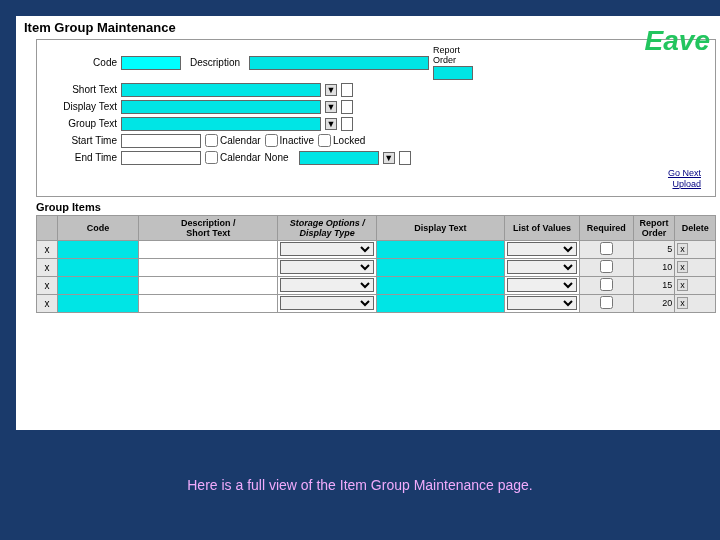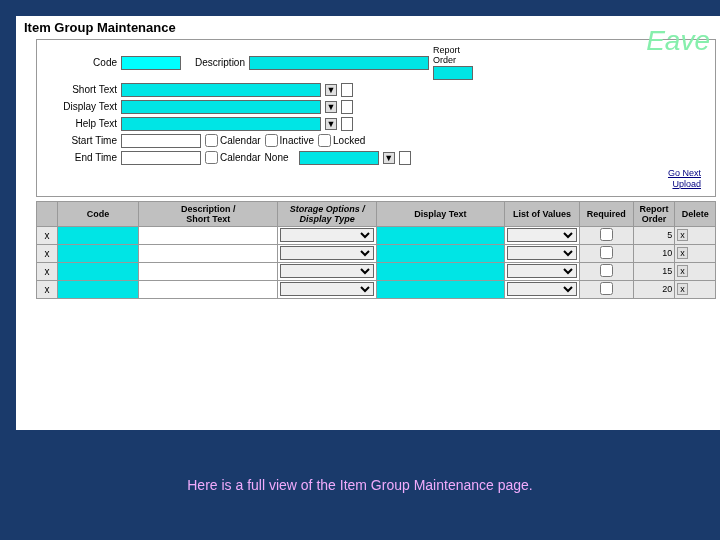--- a/index.html
+++ b/index.html
@@ -224,8 +224,8 @@
       top: 25px;
       right: 10px;
       font-size: 28px;
-      font-weight: normal;
-      color: #86efac;
+      font-weight: bold;
+      color: #22c55e;
       font-style: italic;
     }
 

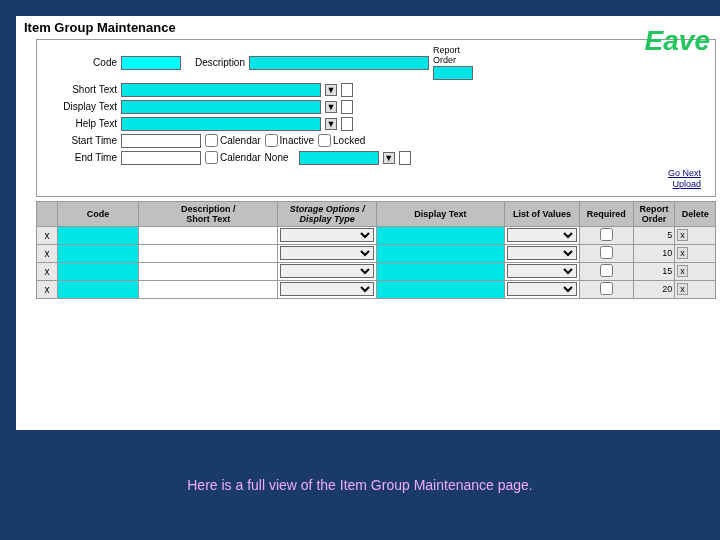--- a/index.html
+++ b/index.html
@@ -255,7 +255,7 @@
     <div class="form-row">
       <span class="form-label">Code</span>
       <input class="form-input input-code" type="text" value="" style="">
-      <span class="form-label" style="min-width:60px;">Description</span>
+      <span class="form-label" style="min-width:60px;text-align:center;">Description</span>
       <input class="form-input input-desc" type="text" value="" style="">
       <div class="report-order-block">
         <span class="report-label-small">Report<br>Order</span>

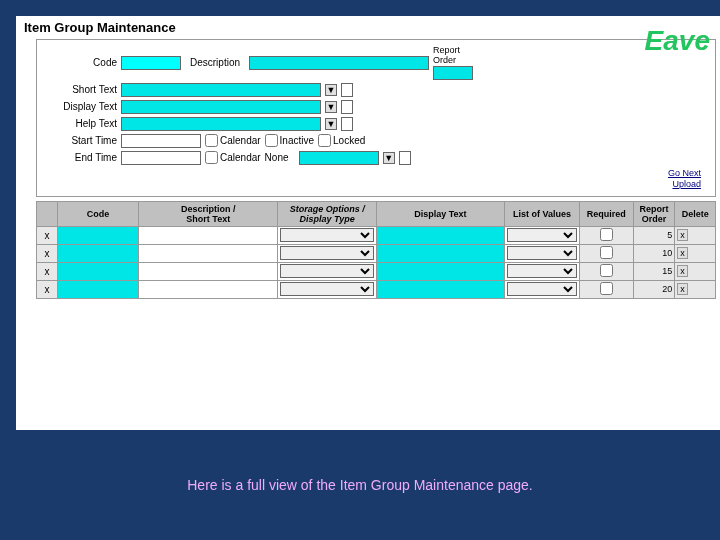--- a/index.html
+++ b/index.html
@@ -279,7 +279,7 @@
     </div>
 
     <div class="form-row">
-      <span class="form-label">Help Text</span>
+      <span class="form-label">Group Text</span>
       <input class="form-input input-help" type="text" value="" style="">
       <button class="form-side-btn">▼</button>
       <input class="form-input-white" type="text" value="" style="width: 12px;">

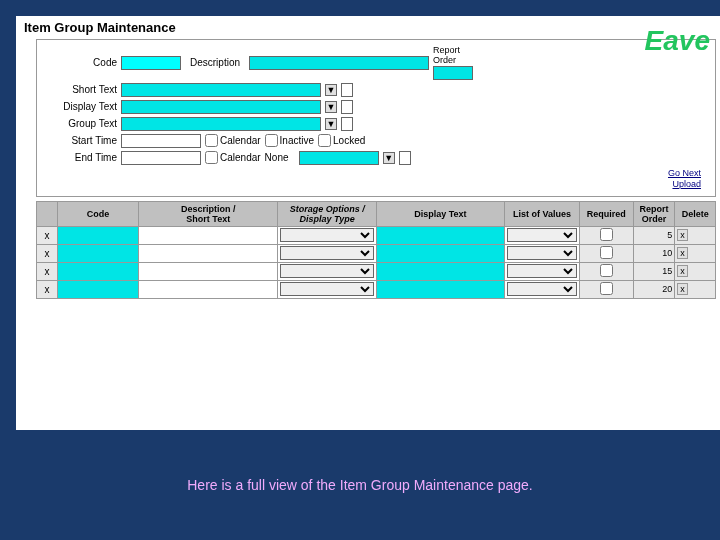--- a/index.html
+++ b/index.html
@@ -324,6 +324,7 @@
   </div>
 
   <div class="group-items-section">
+    <div class="group-items-title">Group Items</div>
     <table class="items-table">
       <thead>
         <tr>

